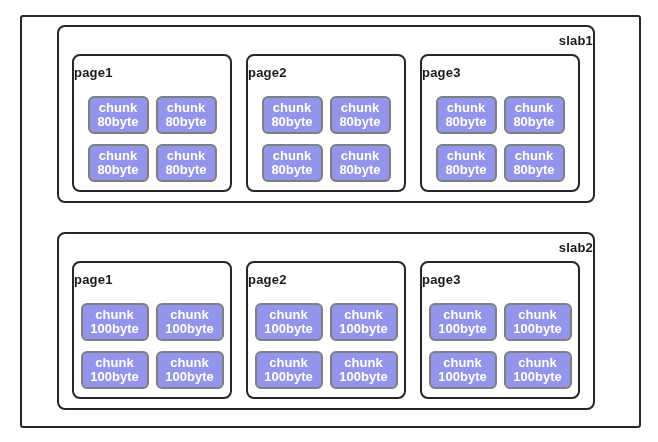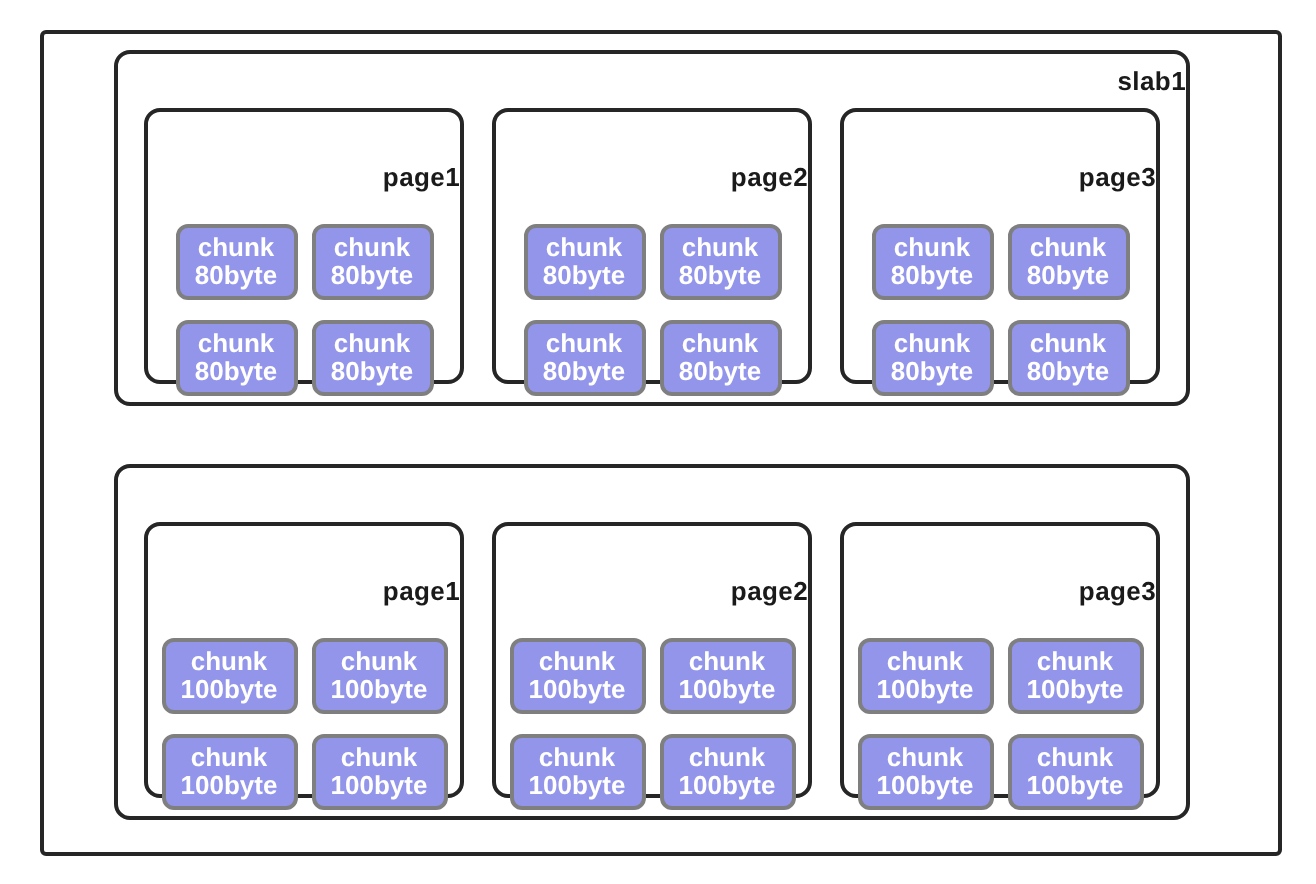--- a/index.html
+++ b/index.html
@@ -60,11 +60,11 @@
     background: var(--background, #ffffff);
   }
   .page-title {
-    text-align: right;
+    text-align: left;
     font-weight: bold;
     font-size: 13px;
     color: var(--title-text, #1a1a1a);
-    margin-top: 25px;
+    margin-top: 9px;
     letter-spacing: 0.2px;
   }
   .chunk-grid {

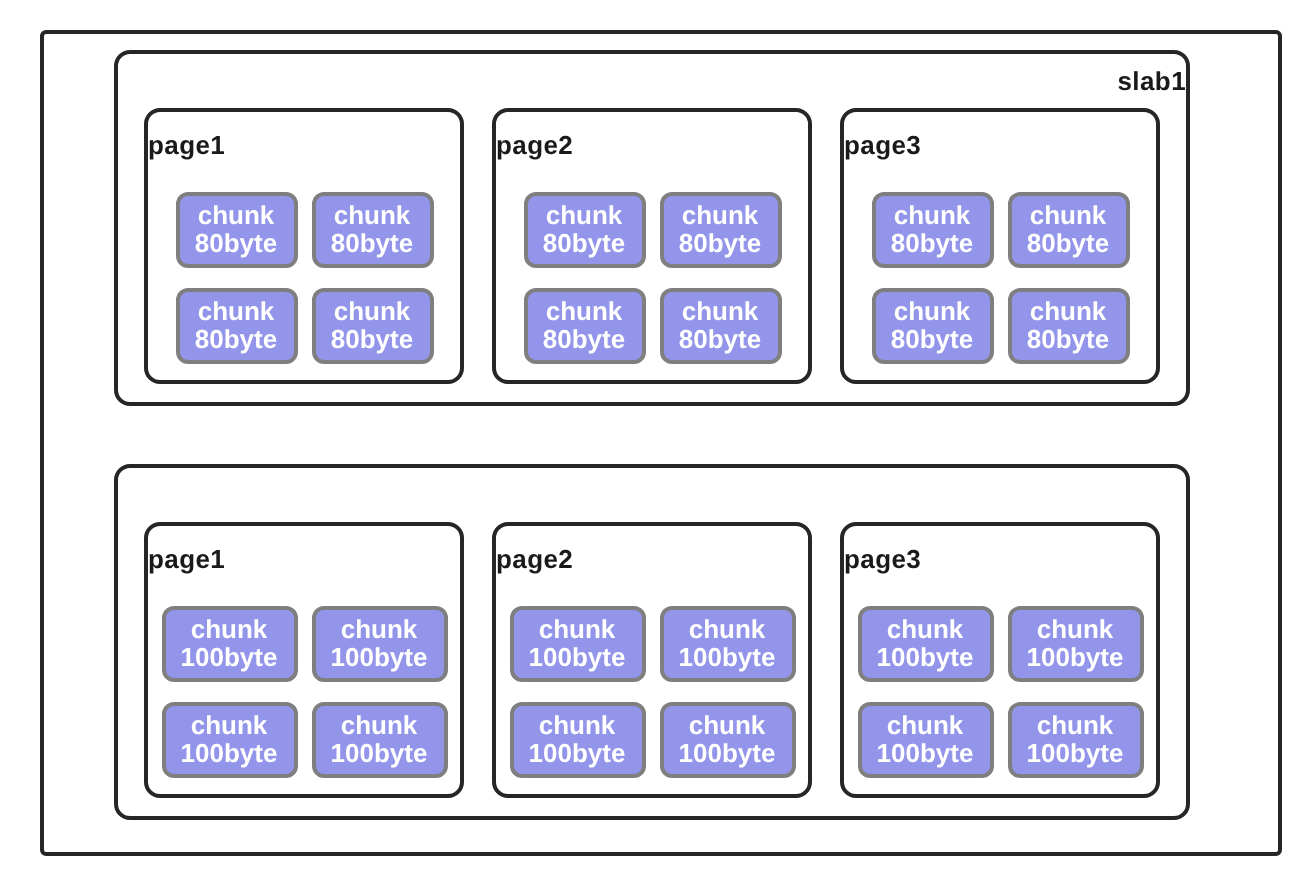--- a/index.html
+++ b/index.html
@@ -172,6 +172,7 @@
     </section>
 
     <section class="slab slab2">
+      <div class="slab-title">slab2</div>
       <div class="pages">
 
         <div class="page">

